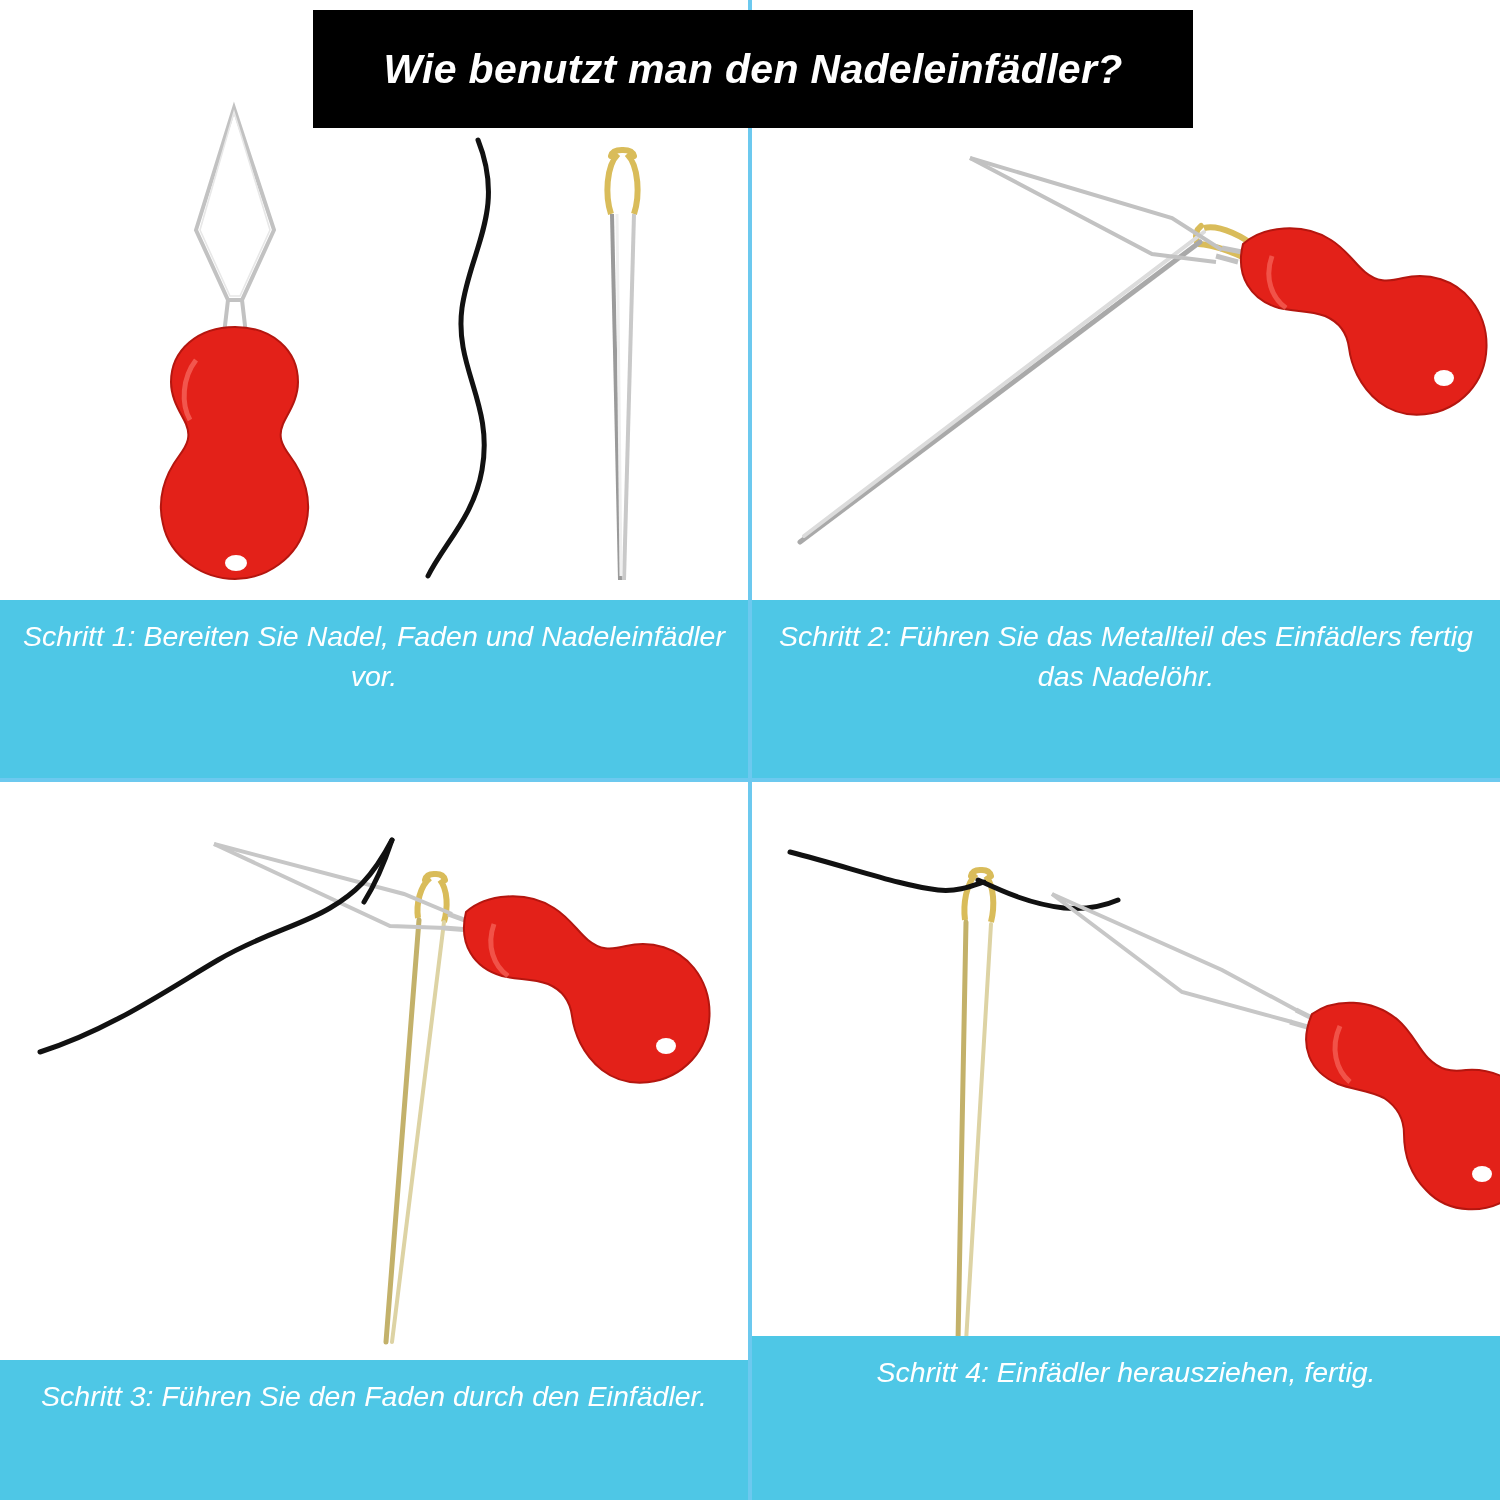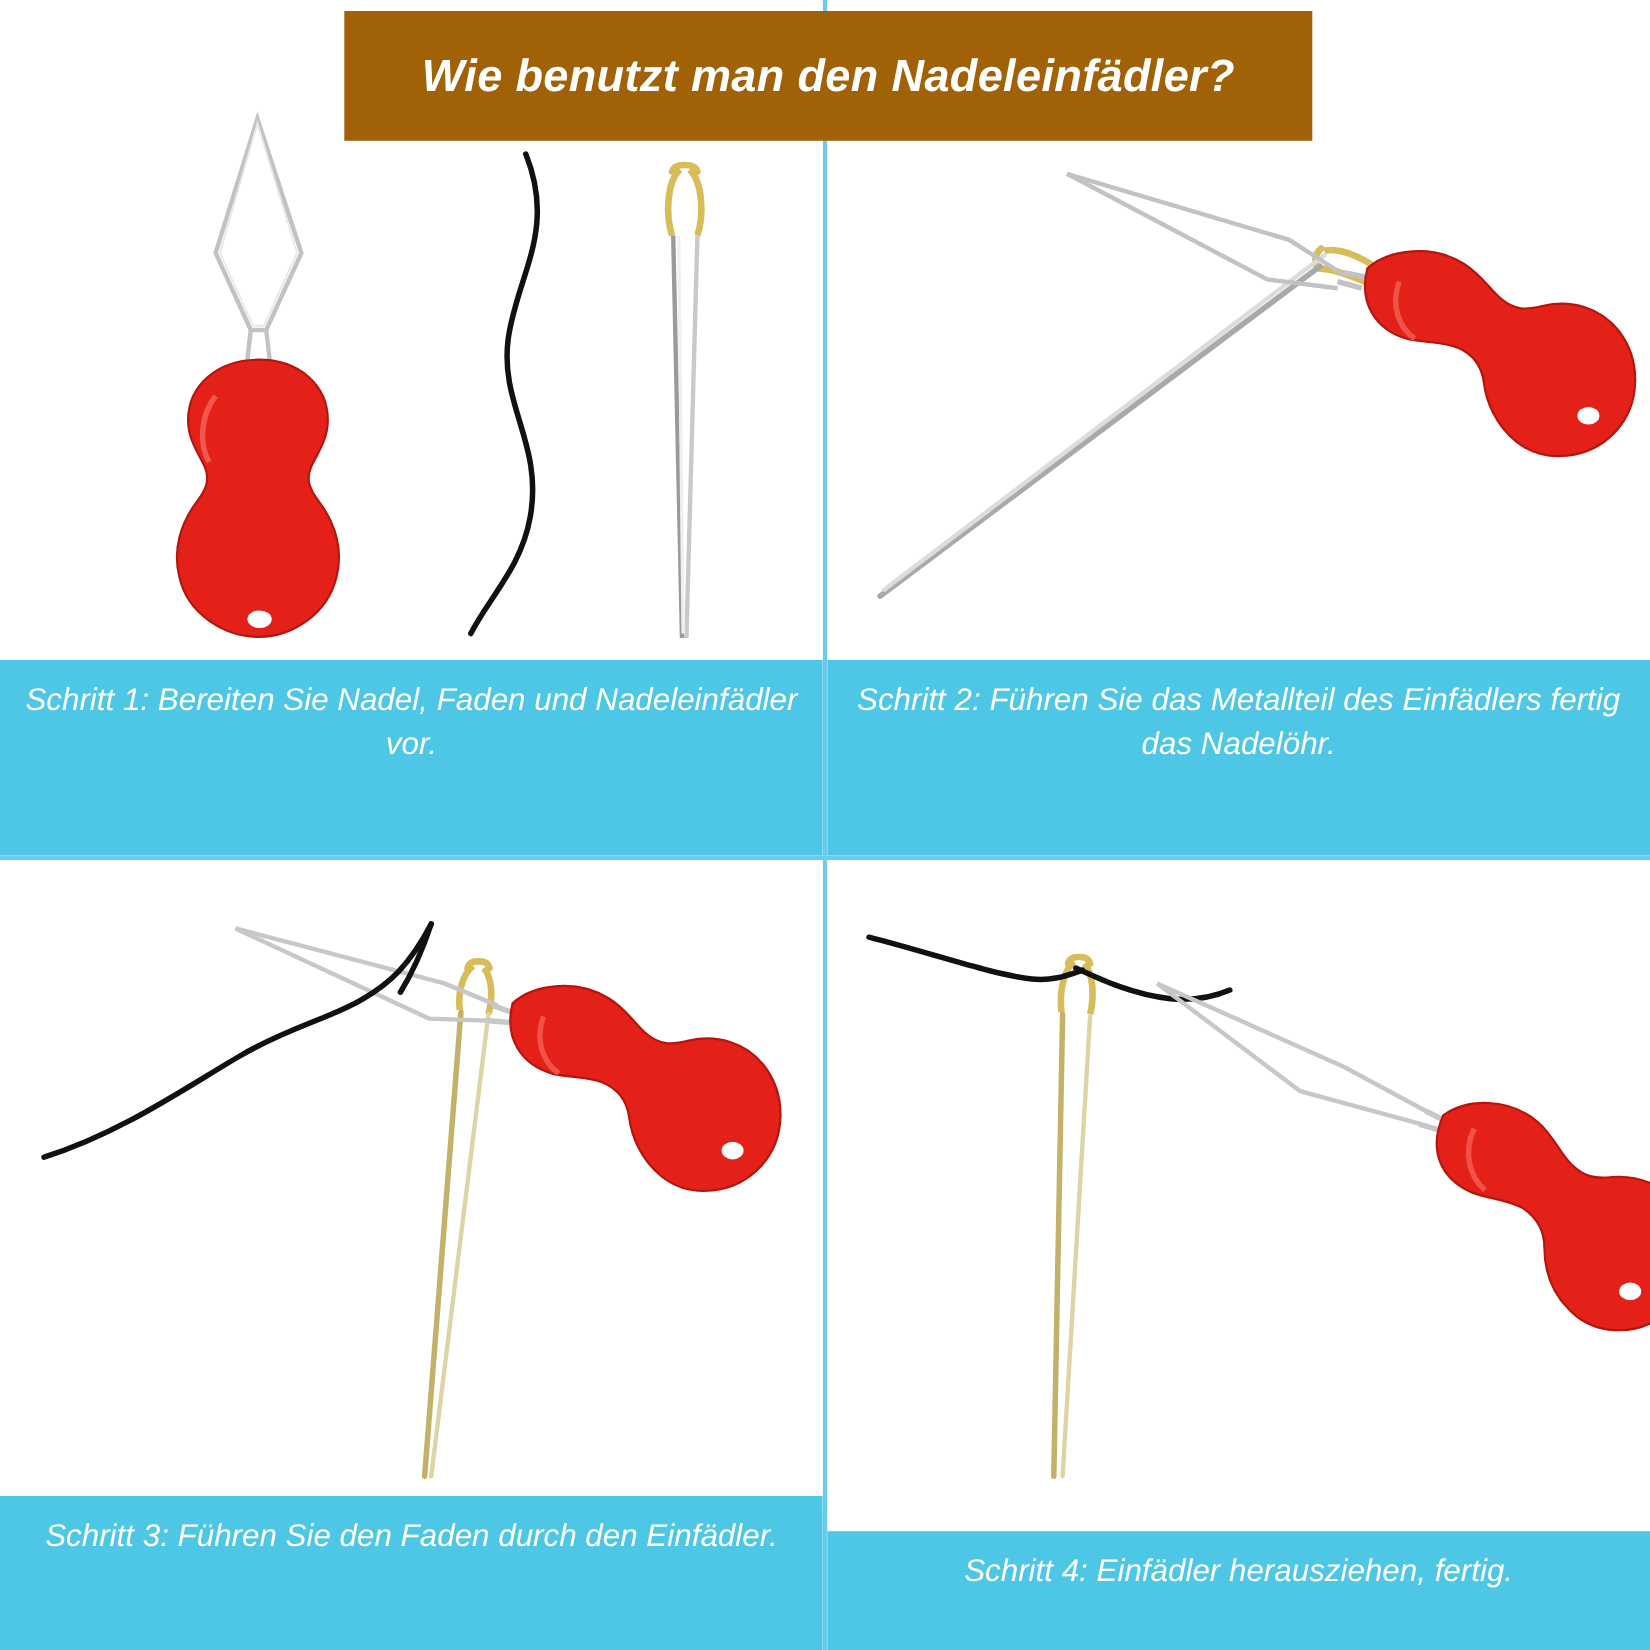--- a/index.html
+++ b/index.html
@@ -29,7 +29,7 @@
     top: 10px;
     width: 880px;
     height: 118px;
-    background: #a16207;
+    background: #000000;
     display: flex;
     align-items: center;
     justify-content: center;

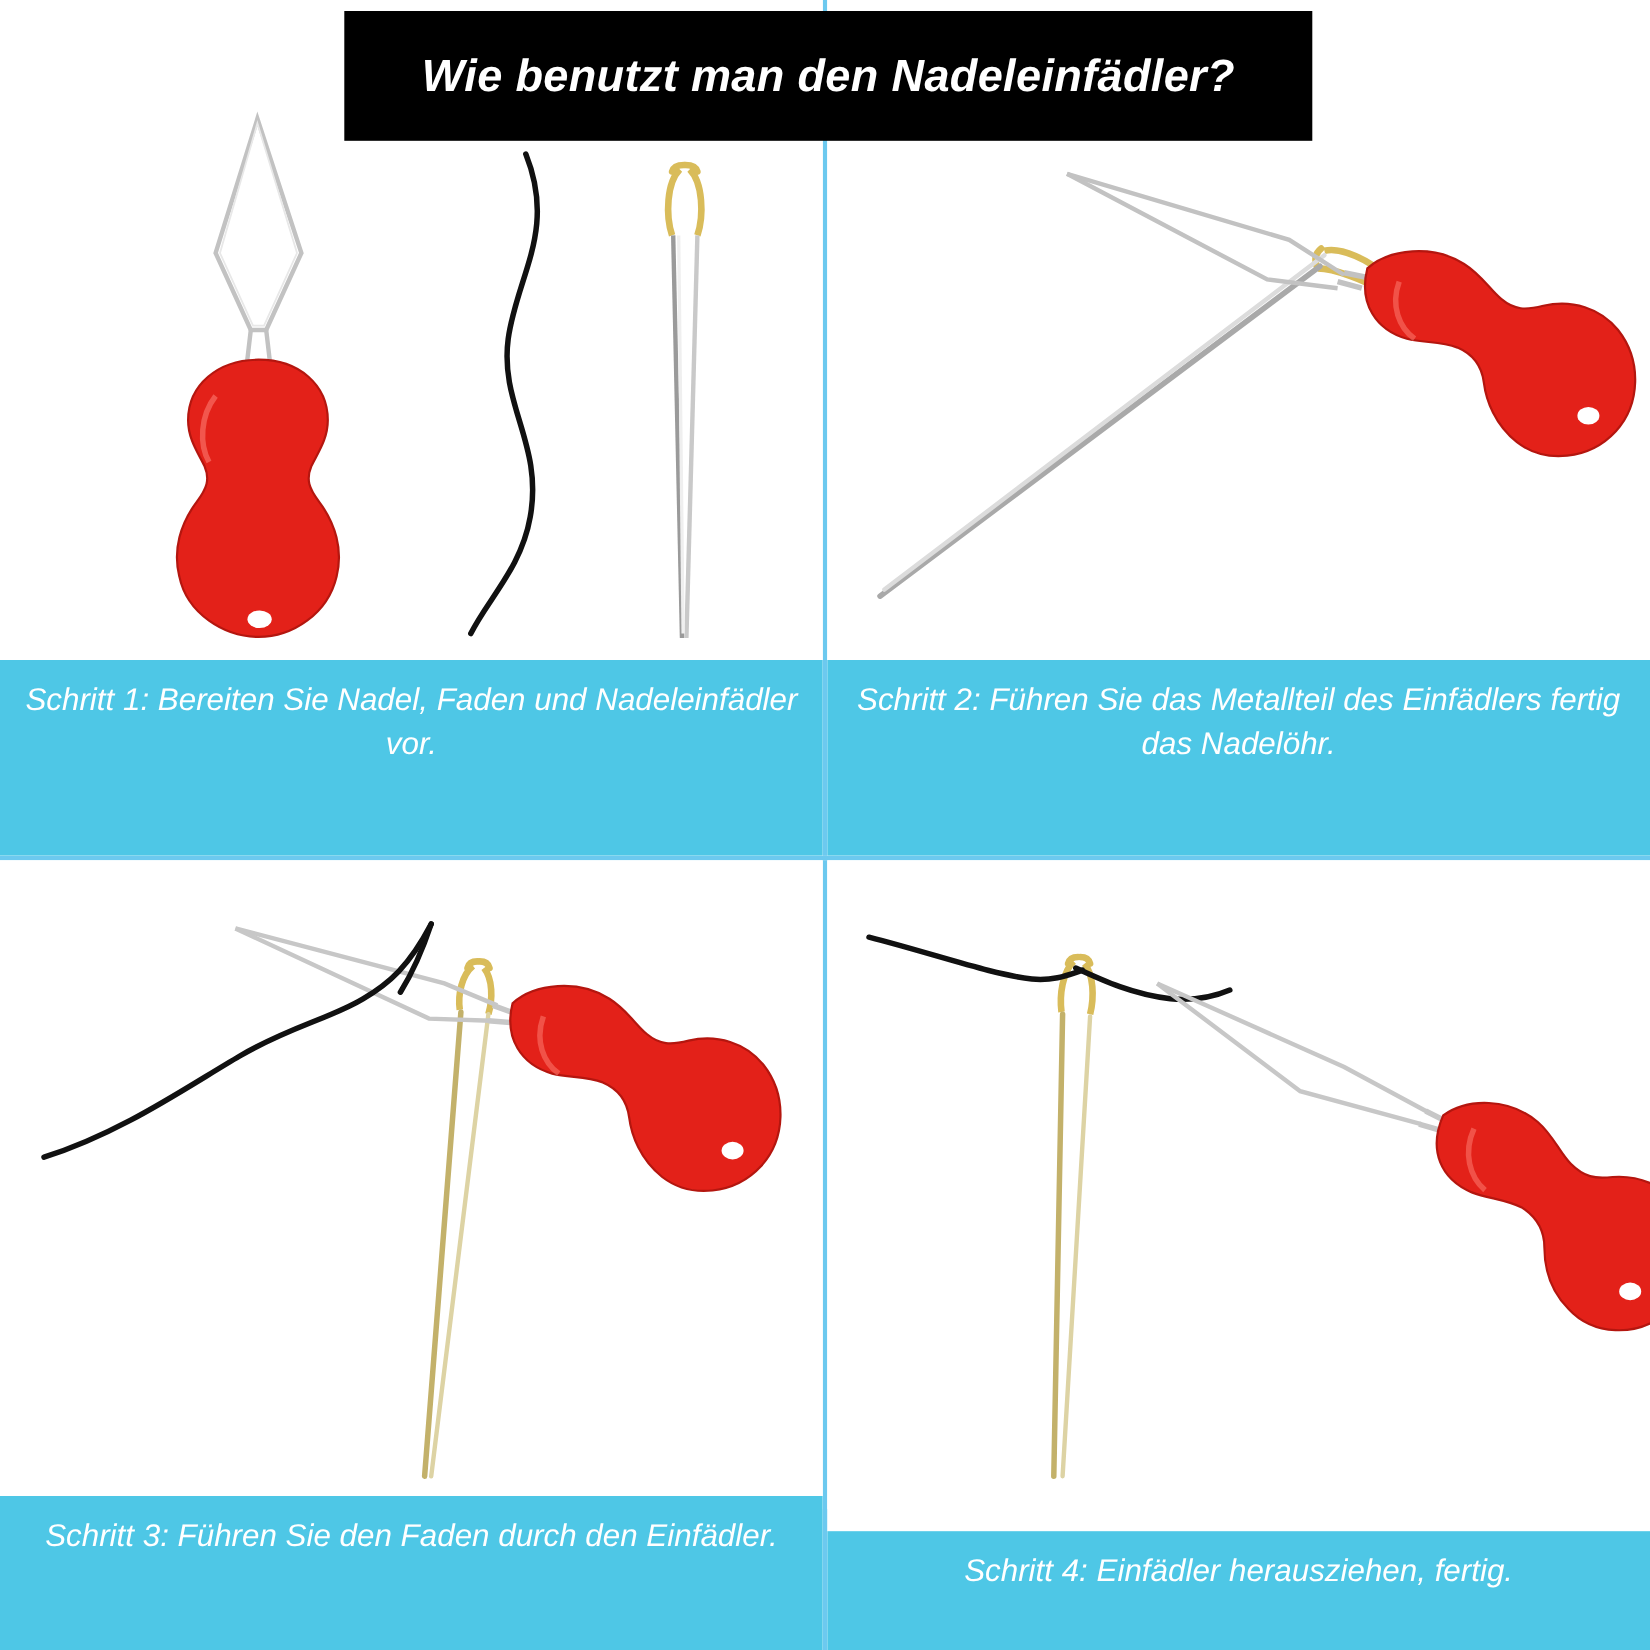--- a/index.html
+++ b/index.html
@@ -94,7 +94,7 @@
   #panel3 .illus { height: 590px; top: 0; }
   #panel3 .caption { height: 140px; }
   #panel4 .illus { height: 590px; top: 0; }
-  #panel4 .caption { height: 108px; }
+  #panel4 .caption { height: 164px; }
 
   
   .bottom-strip {

